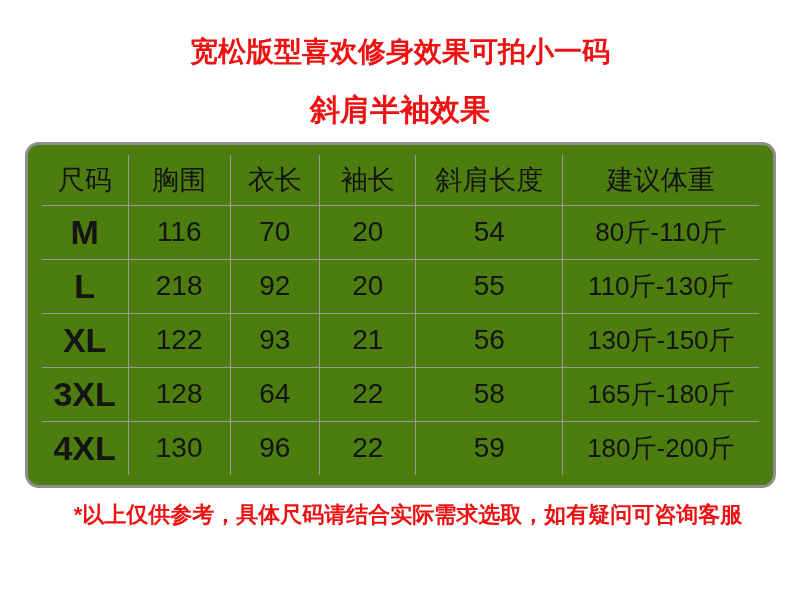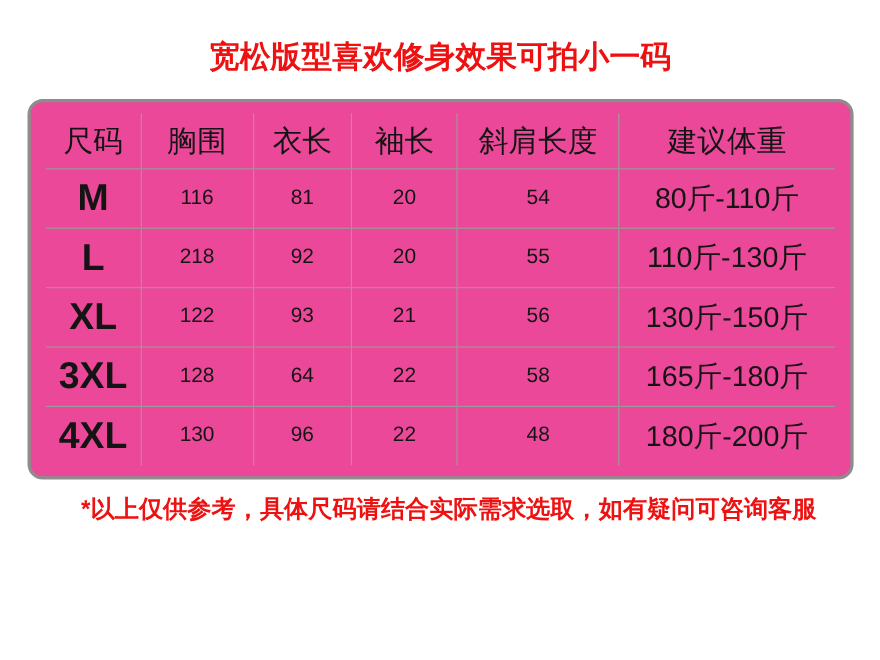--- a/index.html
+++ b/index.html
@@ -64,6 +64,7 @@
 
   <h1 class="page-title">宽松版型喜欢修身效果可拍小一码</h1>
 
+  <h2 class="page-subtitle">斜肩半袖效果</h2>
 
   <div class="table-frame">
     <table class="size-table">

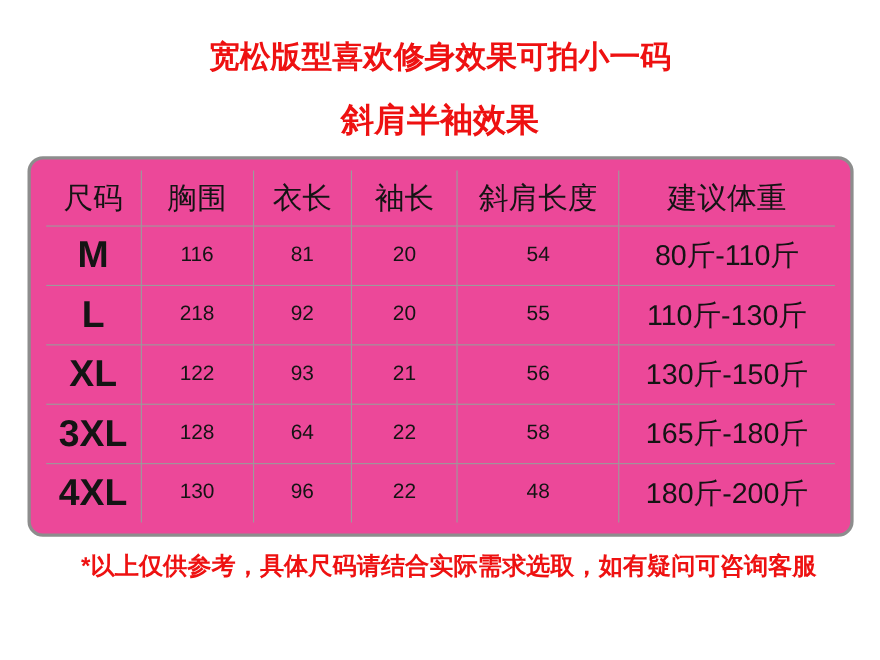--- a/index.html
+++ b/index.html
@@ -30,7 +30,7 @@
     border:3px solid var(--frame-border);
     border-radius:14px;
     padding:10px 14px;
-    background:#ec4899;
+    background:#4d7c0f;
   }
   table.size-table{
     width:100%;border-collapse:collapse;table-layout:fixed;

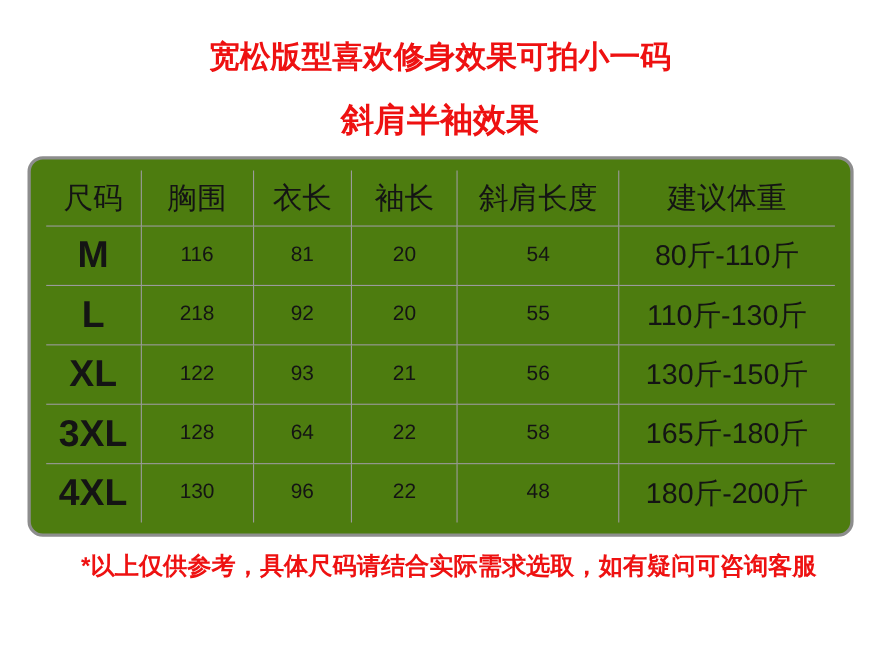--- a/index.html
+++ b/index.html
@@ -47,7 +47,7 @@
   .size-table thead th{border-top:none;}
   .size-table tbody tr:last-child td{border-bottom:none;}
   .size-table th{height:50px;font-size:27px;}
-  .size-table td{height:54px;font-size:19px;}
+  .size-table td{height:54px;font-size:28px;}
   .size-table td.cell-size{font-size:34px;font-weight:bold;}
   .size-table td.cell-weight{font-size:26px;}
   .footnote{

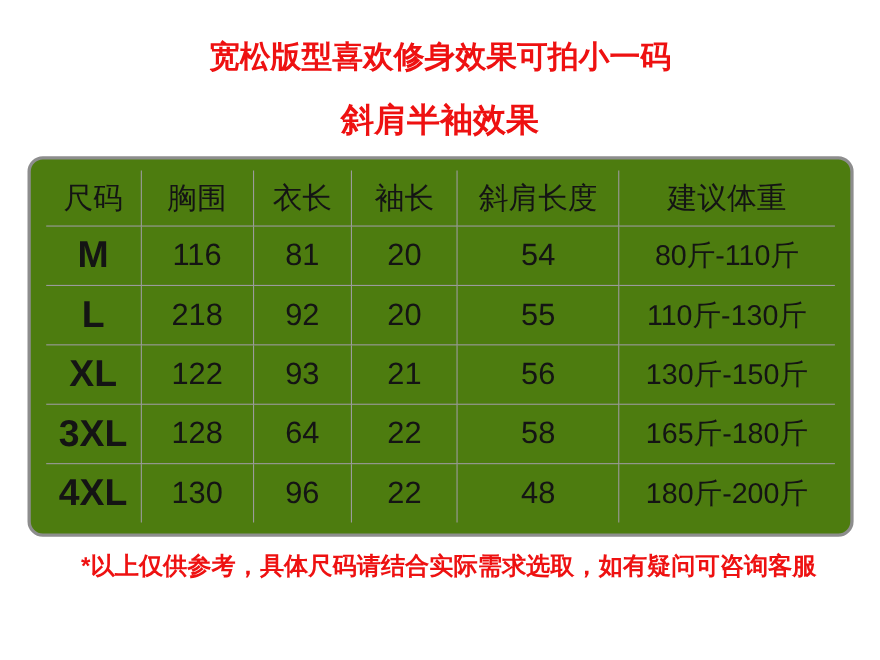--- a/index.html
+++ b/index.html
@@ -90,7 +90,7 @@
         <tr>
           <td class="cell-size">M</td>
           <td>116</td>
-          <td>81</td>
+          <td>70</td>
           <td>20</td>
           <td>54</td>
           <td class="cell-weight">80斤-110斤</td>

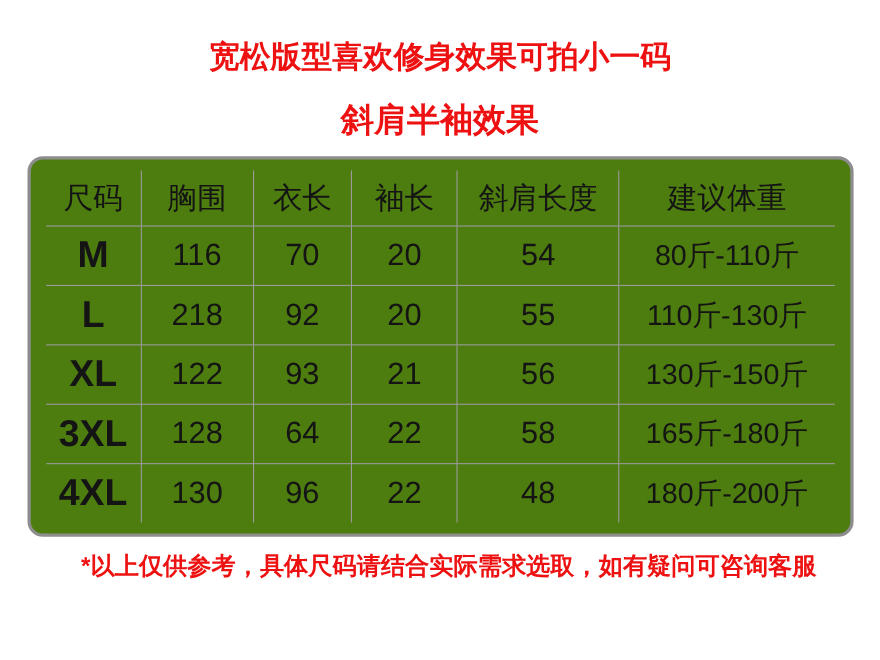--- a/index.html
+++ b/index.html
@@ -124,7 +124,7 @@
           <td>130</td>
           <td>96</td>
           <td>22</td>
-          <td>48</td>
+          <td>59</td>
           <td class="cell-weight">180斤-200斤</td>
         </tr>
       </tbody>

